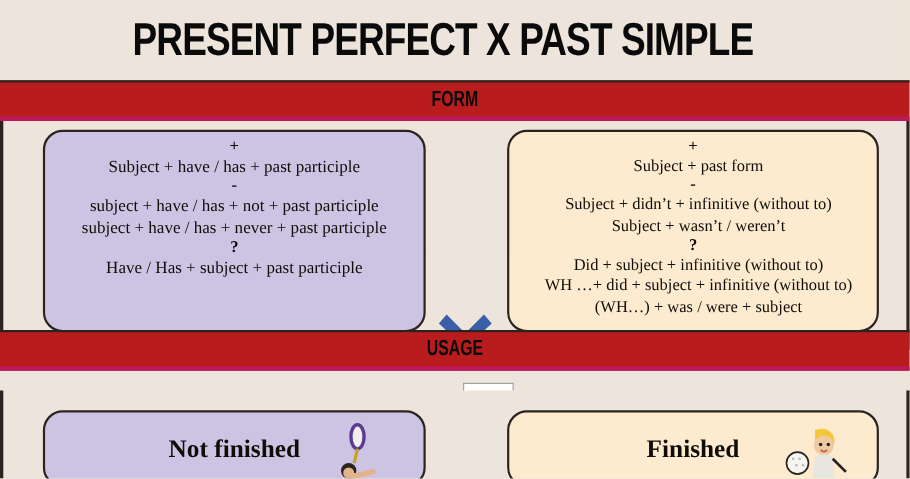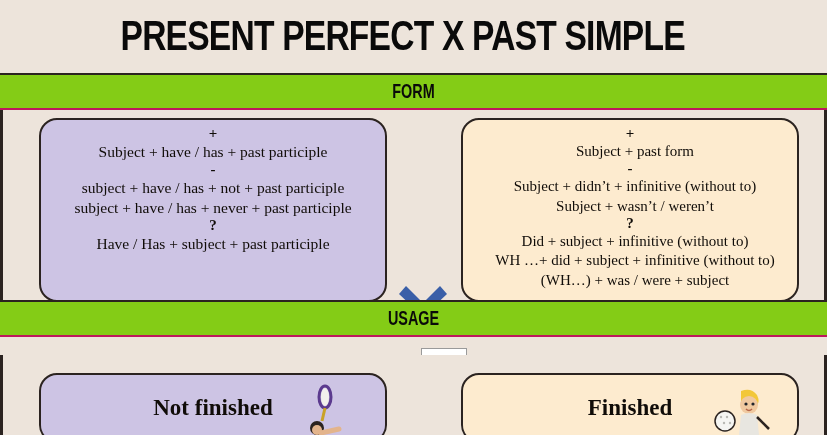--- a/index.html
+++ b/index.html
@@ -32,9 +32,9 @@
   
   .band{
     position:absolute;left:0;width:827px;height:37px;
-    background:#84cc16;
+    background:#b91c1c;
     border-top:2px solid #2B2320;
-    border-bottom:2px solid #be185d;
+    border-bottom:4px solid #be185d;
     display:flex;align-items:center;justify-content:center;
     box-sizing:border-box;
   }

